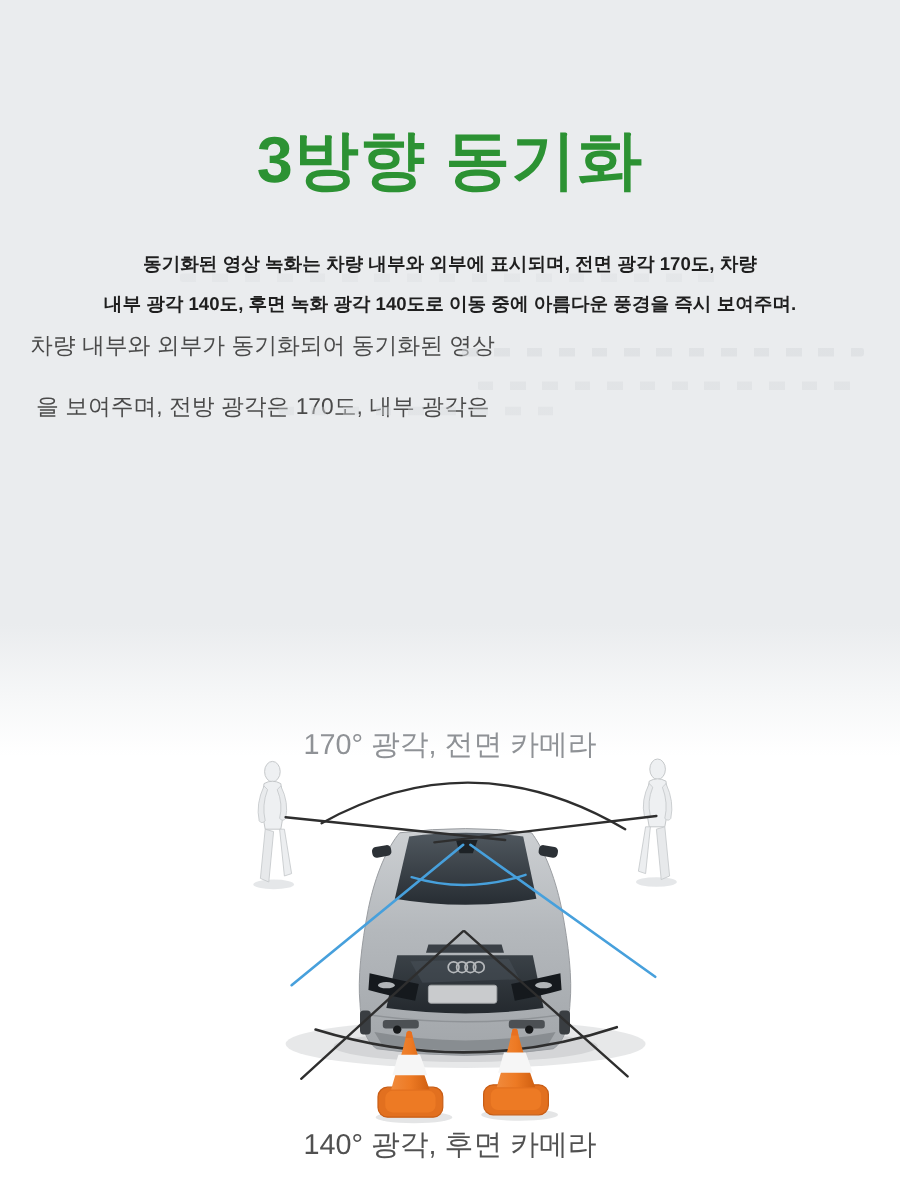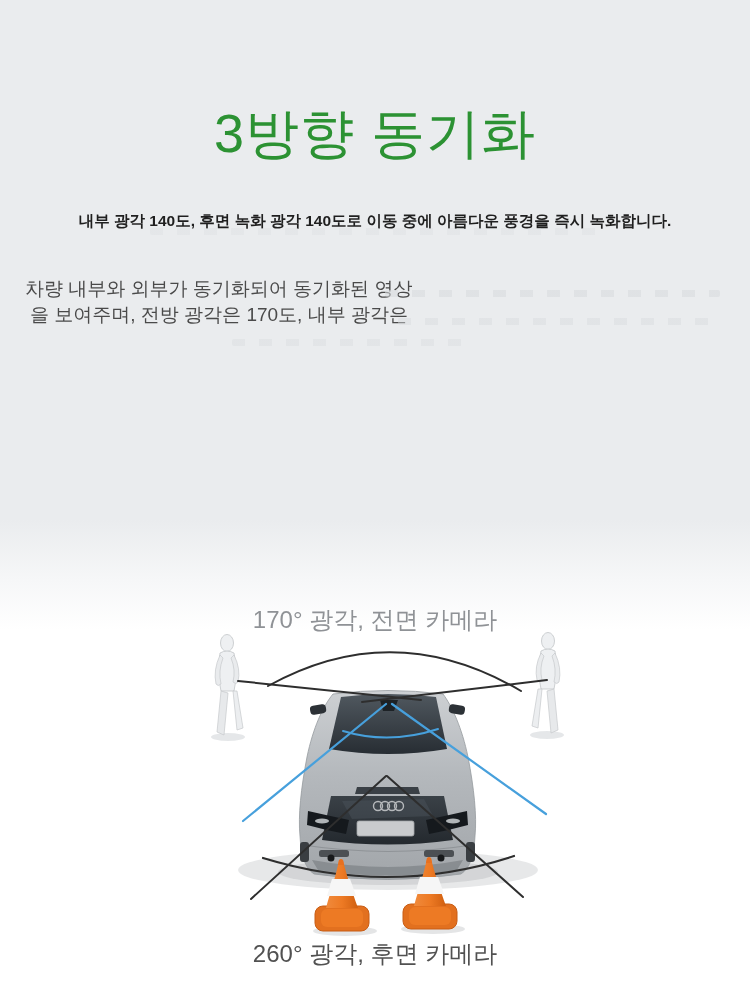--- a/index.html
+++ b/index.html
@@ -21,7 +21,7 @@
     top: 98px; left: 0; width: 100%;
     text-align: center;
     font-size: 54px;
-    font-weight: 400;
+    font-weight: 700;
     letter-spacing: 1px;
     color: #2c9233;
   }

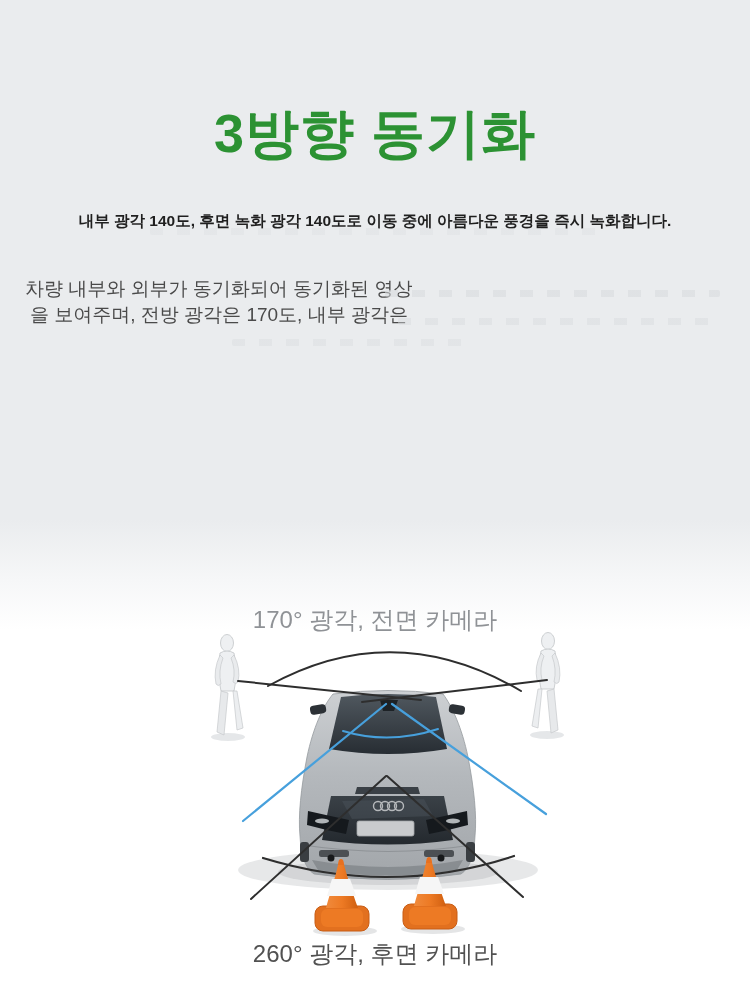--- a/index.html
+++ b/index.html
@@ -90,6 +90,7 @@
   <h1 class="page-title">3방향 동기화</h1>
 
   <p class="intro">
+    <span class="line">동기화된 영상 녹화는 차량 내부와 외부에 표시되며, 전면 광각 170도, 차량</span>
     <span class="line">내부 광각 140도, 후면 녹화 광각 140도로 이동 중에 아름다운 풍경을 즉시 녹화합니다.</span>
   </p>
 

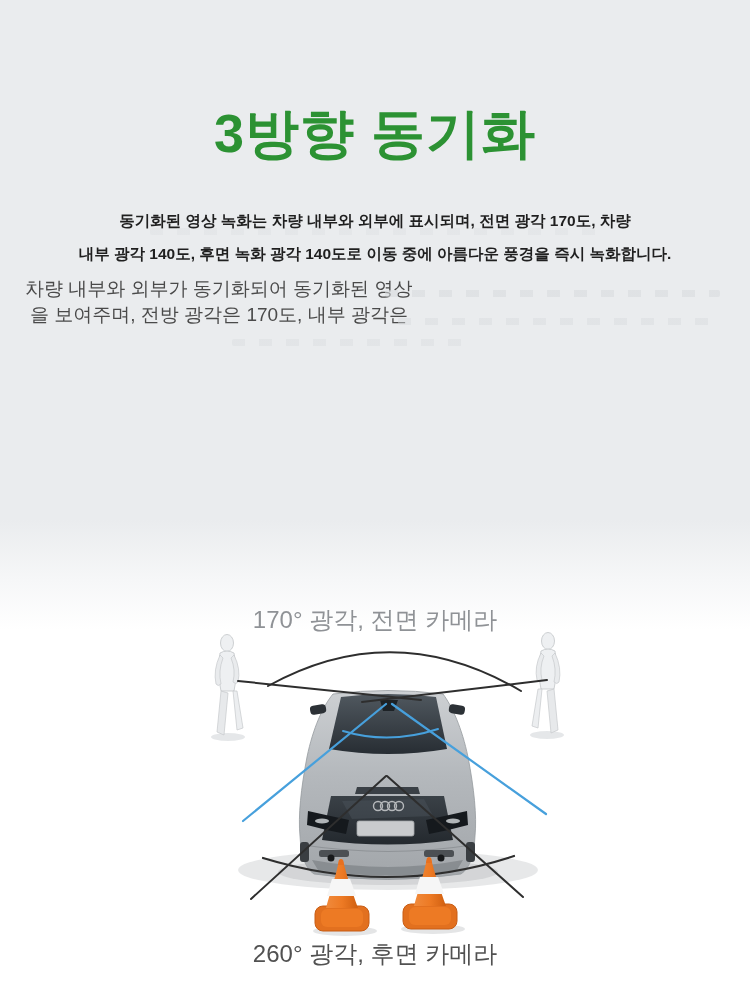--- a/index.html
+++ b/index.html
@@ -91,7 +91,7 @@
 
   <p class="intro">
     <span class="line">동기화된 영상 녹화는 차량 내부와 외부에 표시되며, 전면 광각 170도, 차량</span>
-    <span class="line">내부 광각 140도, 후면 녹화 광각 140도로 이동 중에 아름다운 풍경을 즉시 녹화합니다.</span>
+    <span class="line">내부 광각 140도, 후면 녹화 광각 140도로 이동 중에 아름다운 풍경을 즉시 보여주며.</span>
   </p>
 
   <div class="ghost g4"></div>

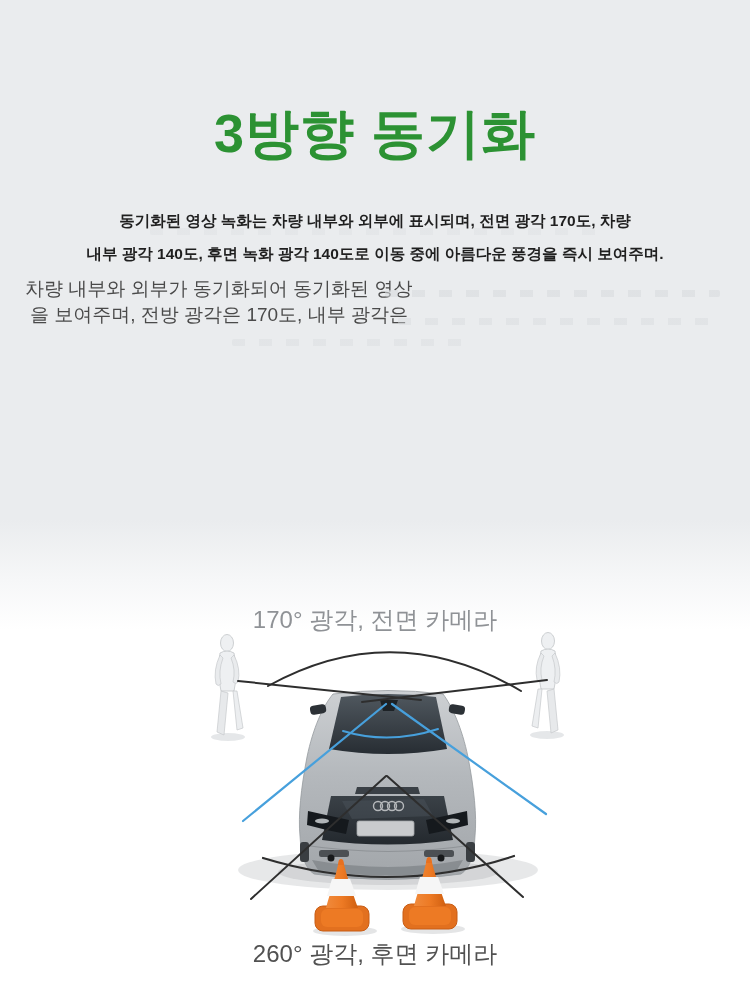--- a/index.html
+++ b/index.html
@@ -44,7 +44,7 @@
     line-height: 26px;
   }
   .description .line { display: block; white-space: nowrap; }
-  .description .line.indent { padding-left: 5px; }
+  .description .line.indent { padding-left: 5px; margin-top: 25px; }
 
   
   .ghost {

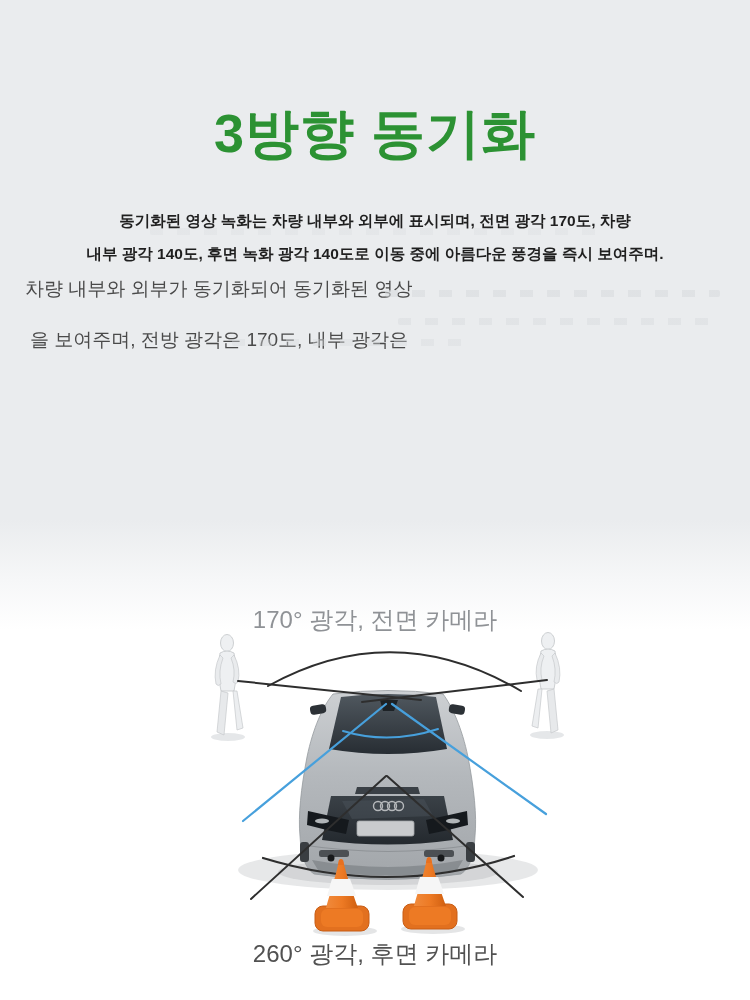--- a/index.html
+++ b/index.html
@@ -110,7 +110,7 @@
     <div class="cam-label front">170° 광각, 전면 카메라</div>
 
 
-    <div class="cam-label rear">260° 광각, 후면 카메라</div>
+    <div class="cam-label rear">140° 광각, 후면 카메라</div>
 
     <svg class="scene" viewBox="0 600 750 400" xmlns="http://www.w3.org/2000/svg">
       <defs>

